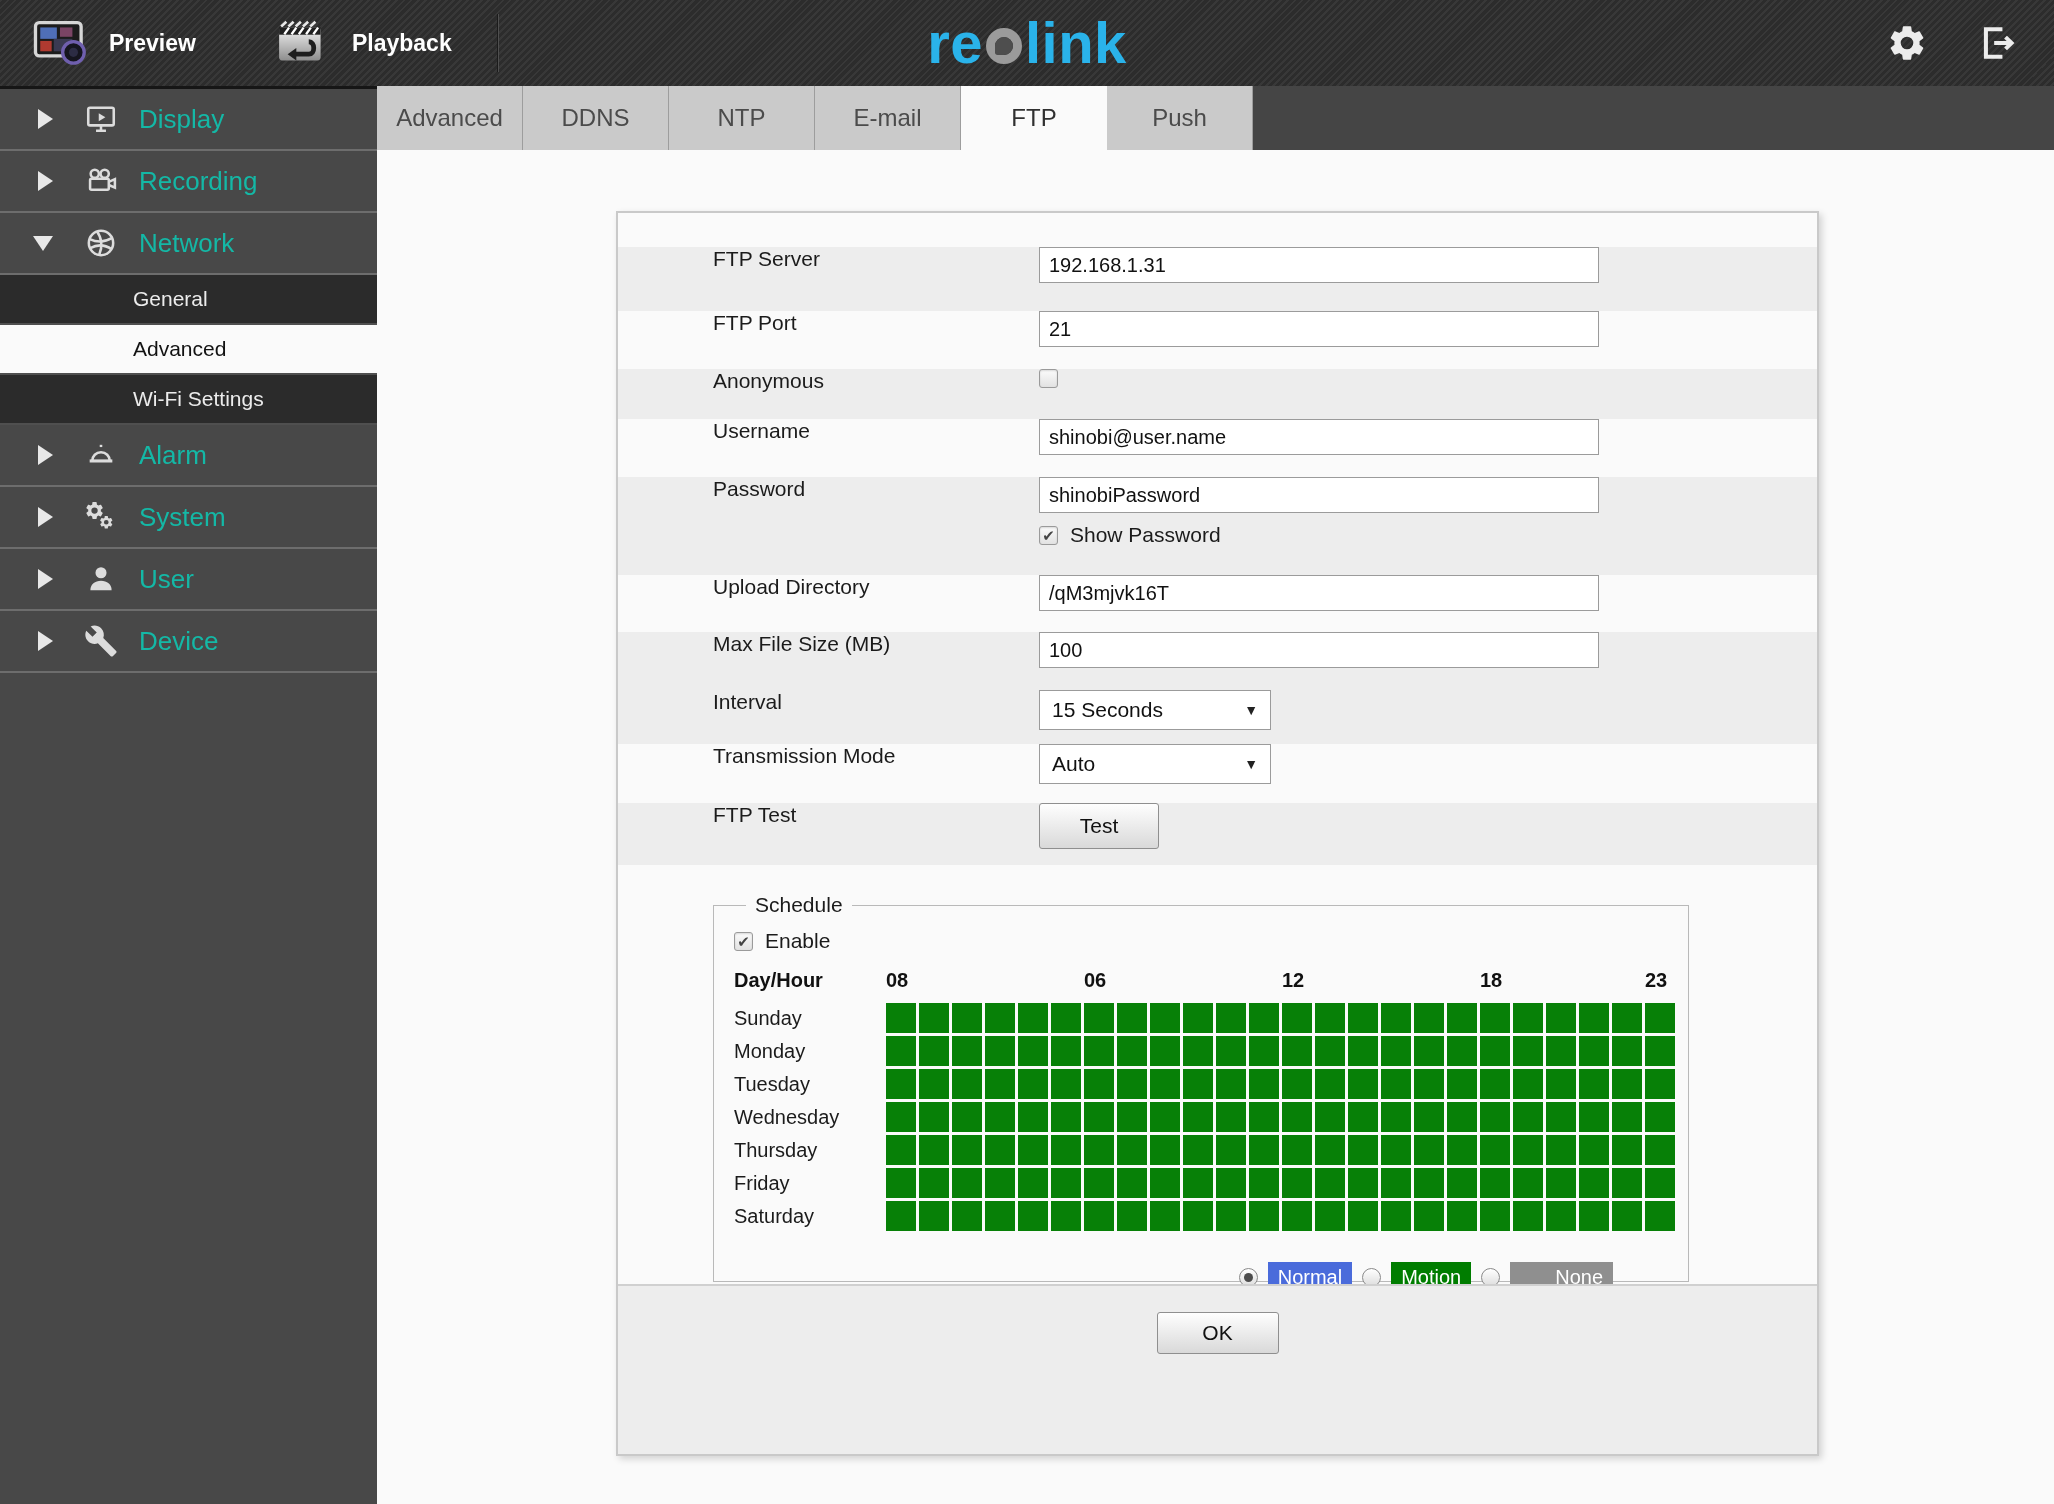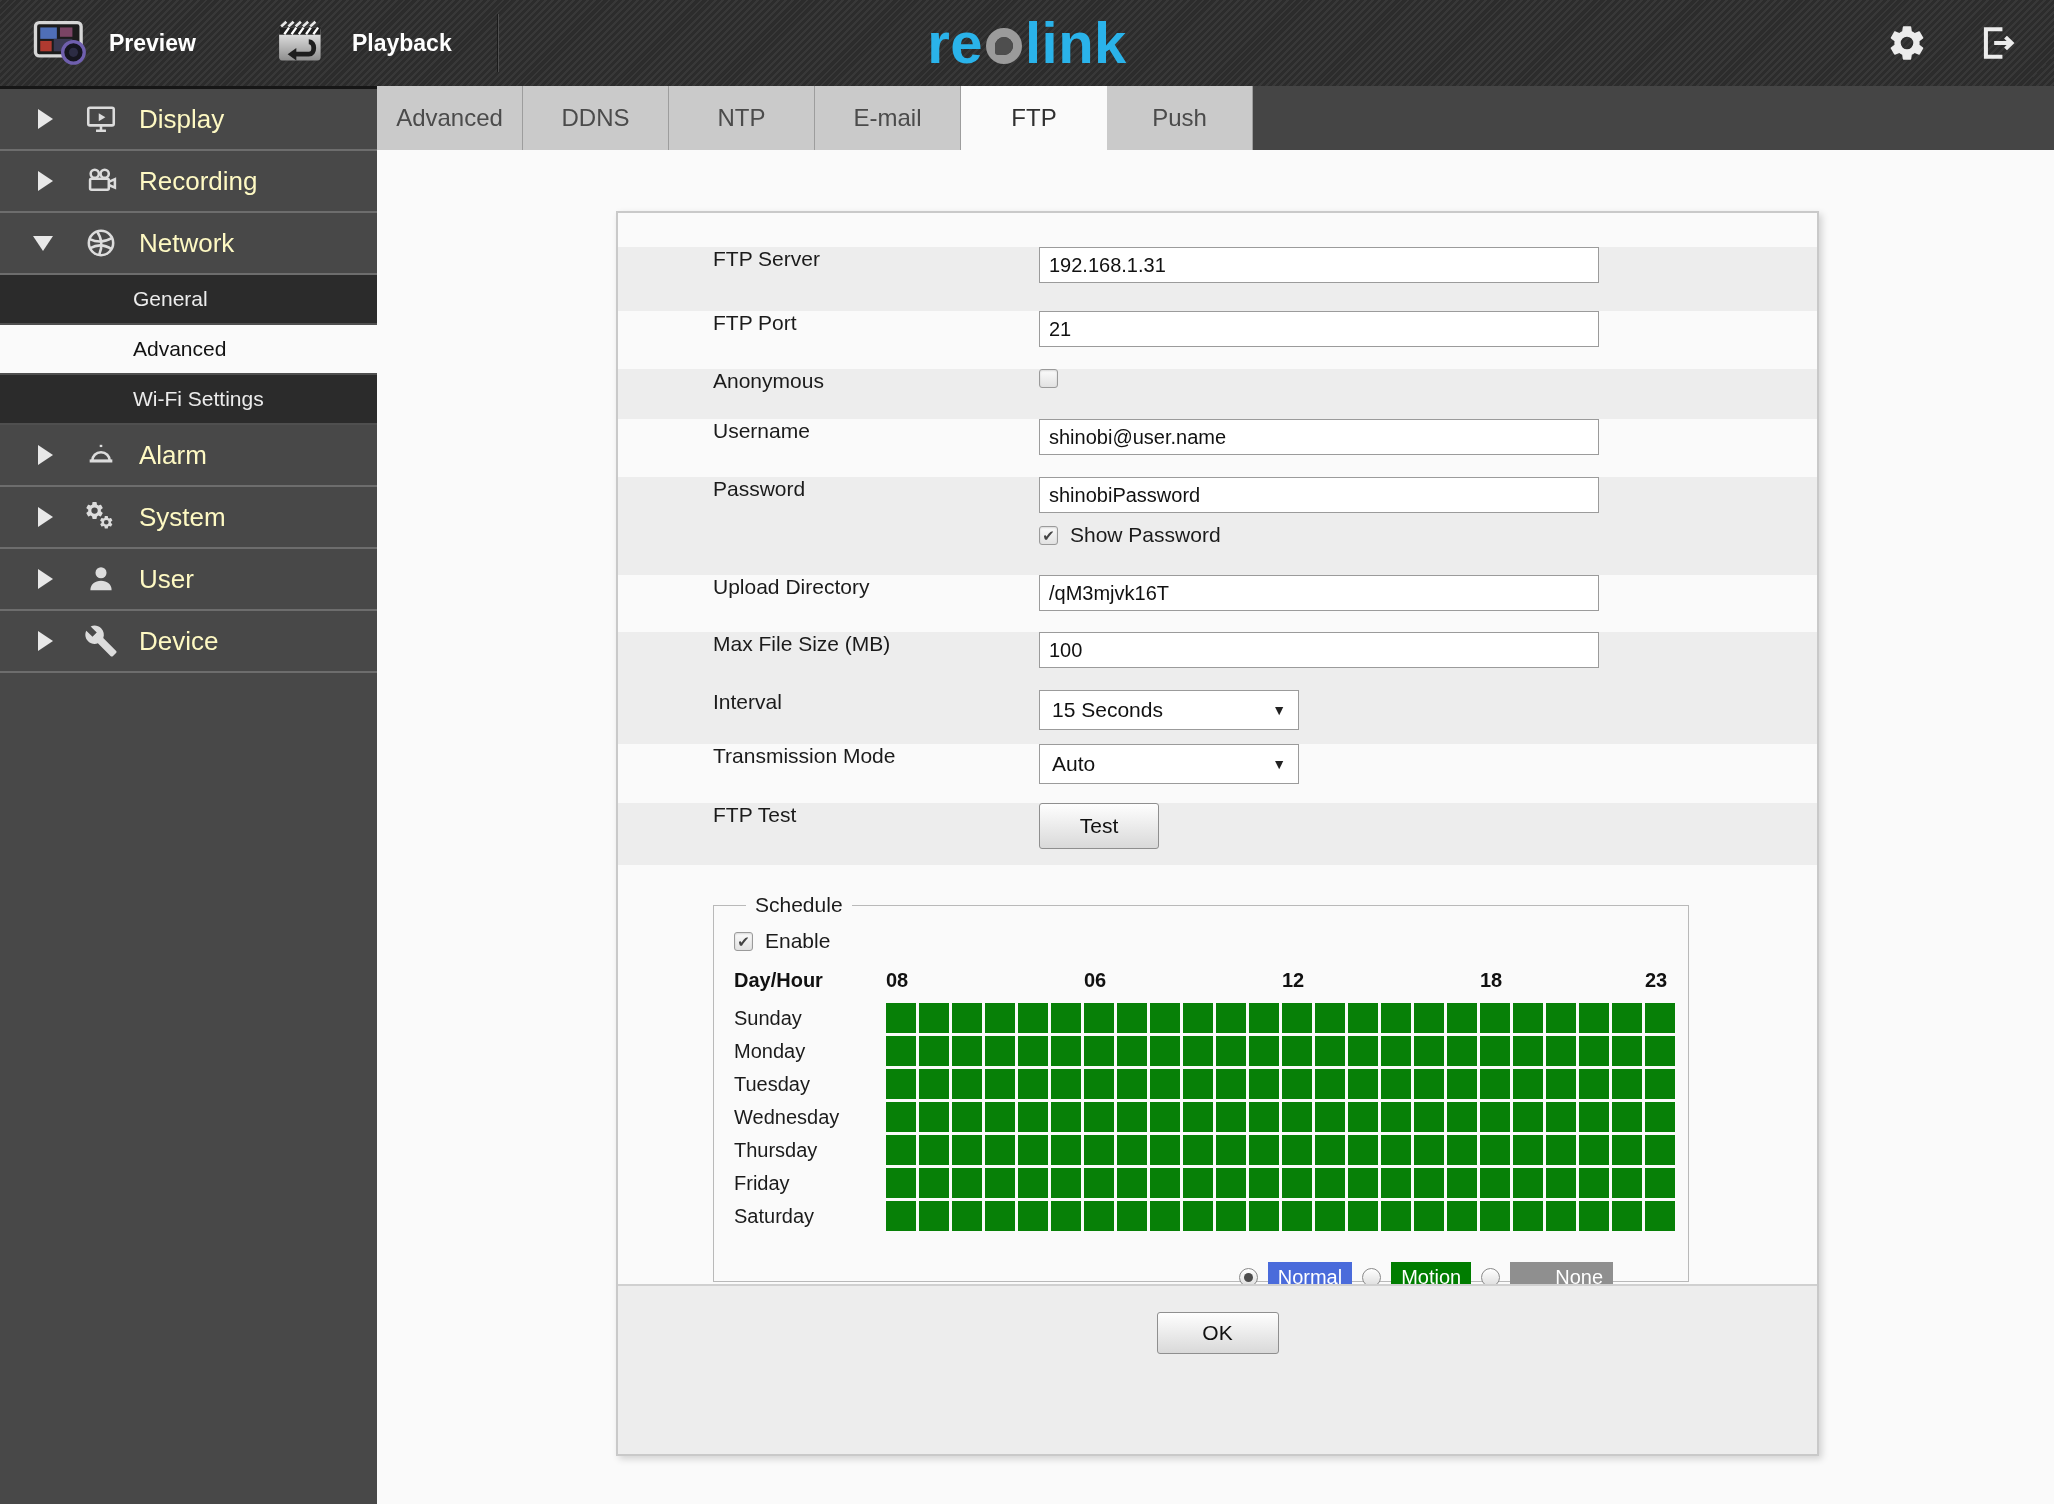--- a/index.html
+++ b/index.html
@@ -25,7 +25,7 @@
 
   
   .sidebar { position:absolute; left:0; top:86px; width:377px; height:1418px; background:#484848; border-top:3px solid #161616; z-index:4; }
-  .side-item { height:62px; background:#484848; border-bottom:2px solid #6d6d6d; display:flex; align-items:center; color:#fef9c3; font-size:26px; cursor:pointer; }
+  .side-item { height:62px; background:#484848; border-bottom:2px solid #6d6d6d; display:flex; align-items:center; color:#14b8a6; font-size:26px; cursor:pointer; }
   .caret { width:0; height:0; margin-left:38px; flex:none; }
   .caret.right { border-left:15px solid #e8e8e8; border-top:10px solid transparent; border-bottom:10px solid transparent; }
   .caret.down  { border-top:15px solid #e8e8e8; border-left:10px solid transparent; border-right:10px solid transparent; margin-left:33px; }

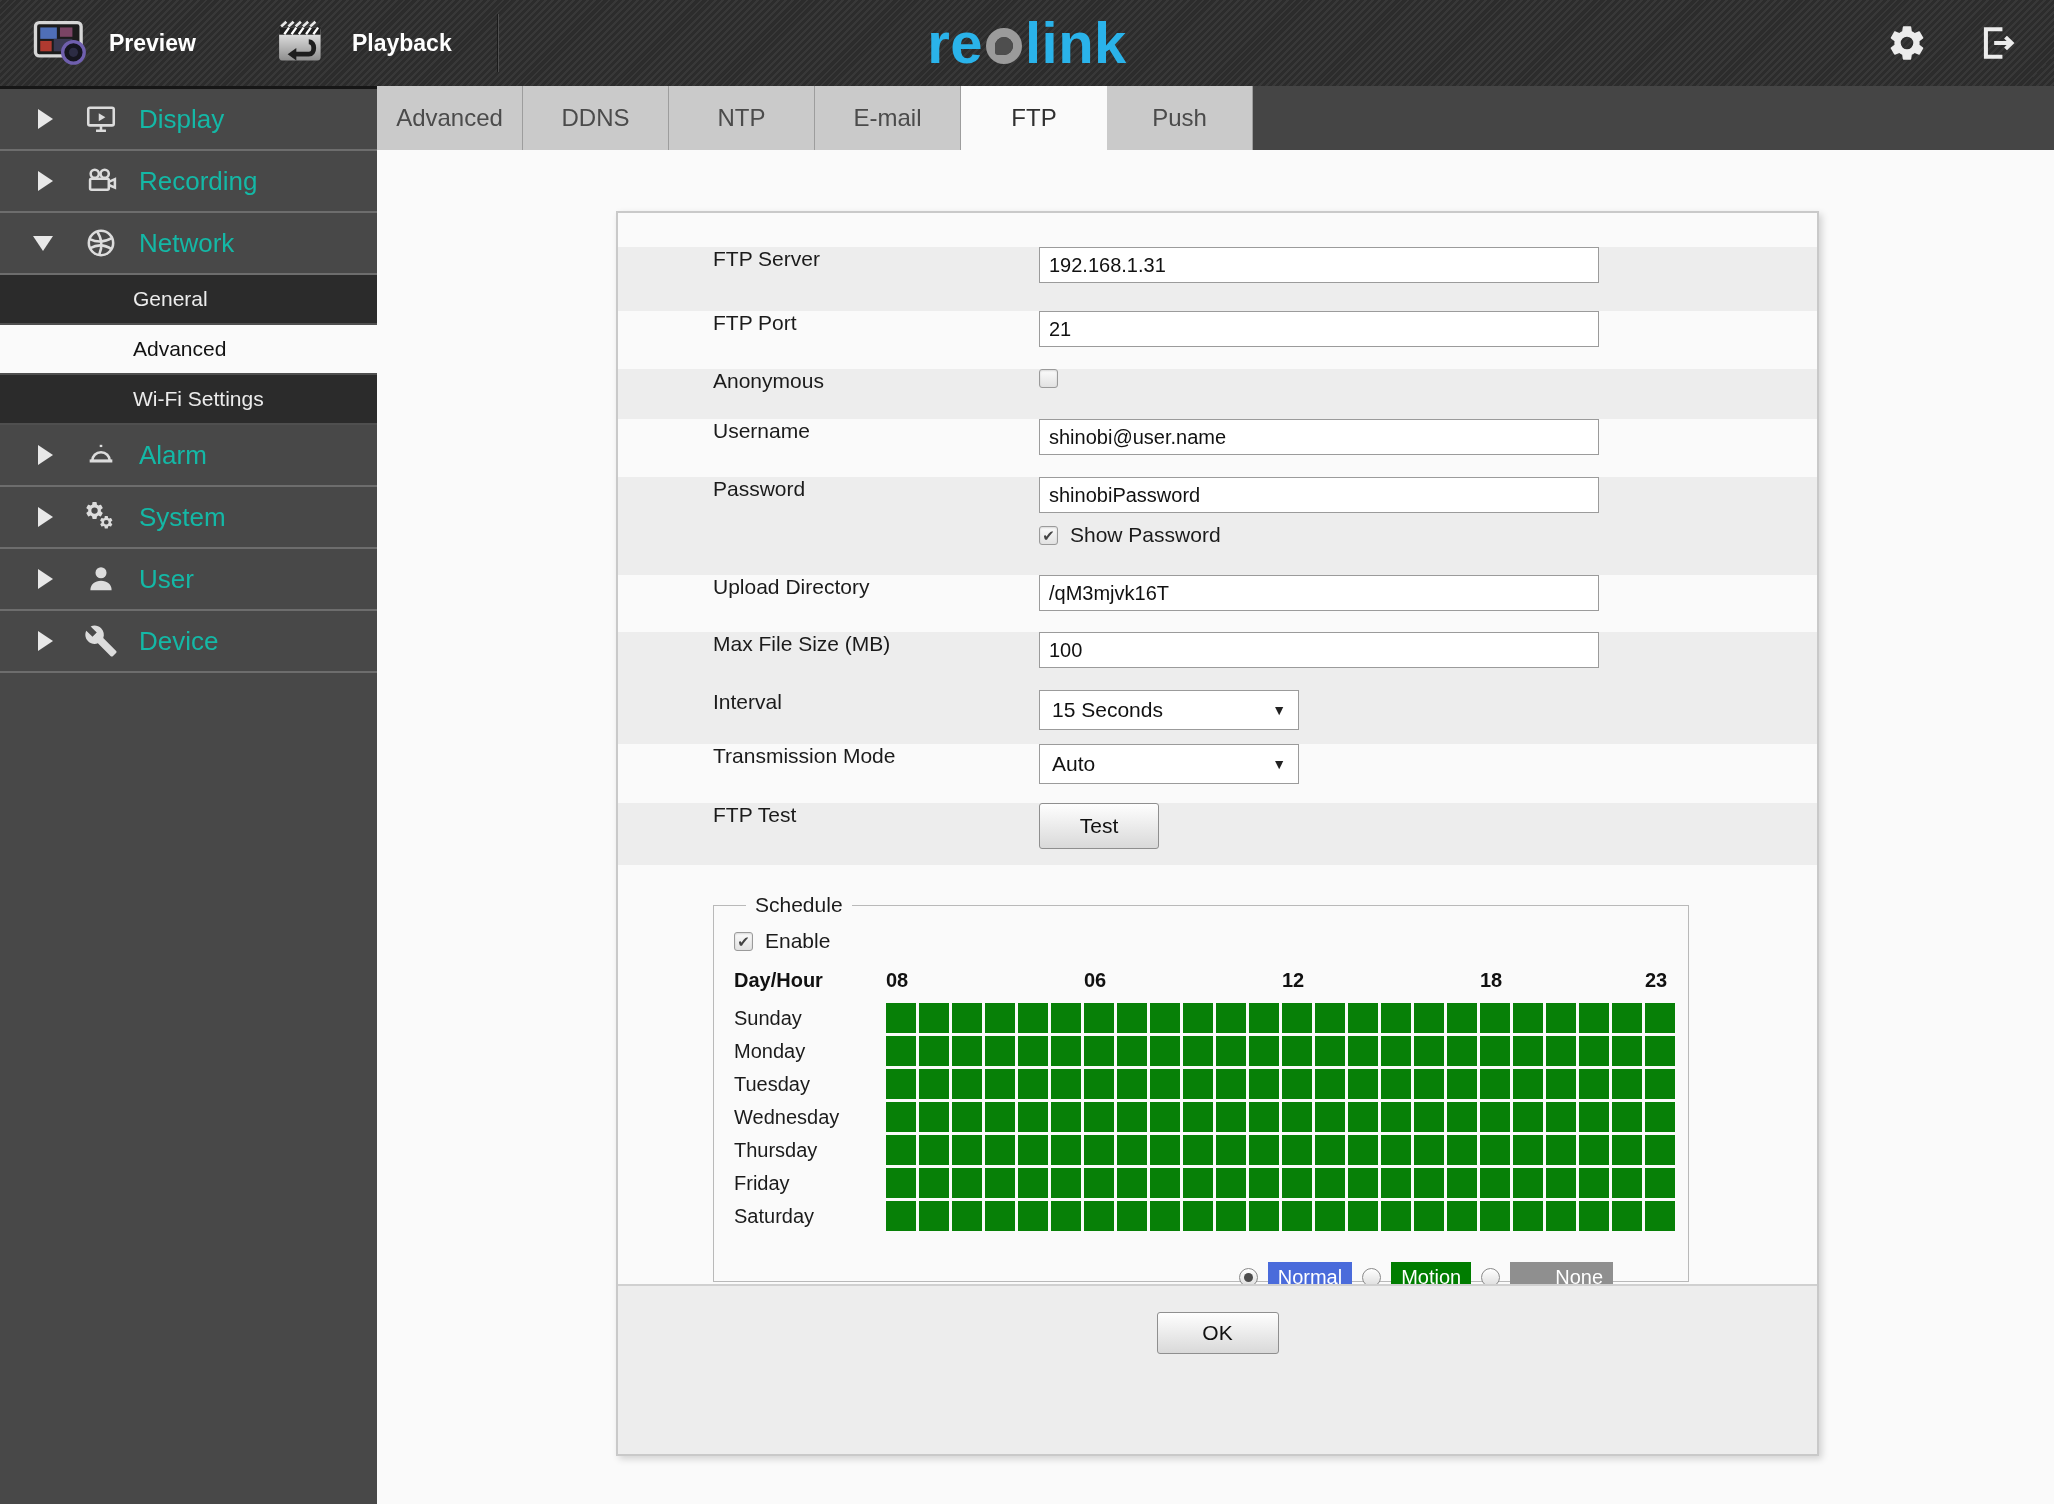--- a/index.html
+++ b/index.html
@@ -50,7 +50,7 @@
   .cb.checked::after { content:"\2714"; font-size:15px; color:#444; line-height:1; }
   .ctrl-col { display:flex; flex-direction:column; gap:10px; }
   .cbrow { display:flex; align-items:center; gap:12px; font-size:21px; color:#1b1b1b; }
-  .sel { width:260px; height:40px; border:1px solid #9b9b9b; background:#fff; display:flex; align-items:center; justify-content:space-between; padding:0 12px; font-size:21px; color:#111; cursor:pointer; }
+  .sel { width:232px; height:40px; border:1px solid #9b9b9b; background:#fff; display:flex; align-items:center; justify-content:space-between; padding:0 12px; font-size:21px; color:#111; cursor:pointer; }
   .sel-arrow { font-size:14px; color:#222; }
   .btn { background:linear-gradient(#fefefe,#d9d9d9); border:1px solid #8f8f8f; border-radius:3px; font-size:21px; color:#111; font-family:inherit; cursor:pointer; }
   .test-btn { width:120px; height:46px; }

